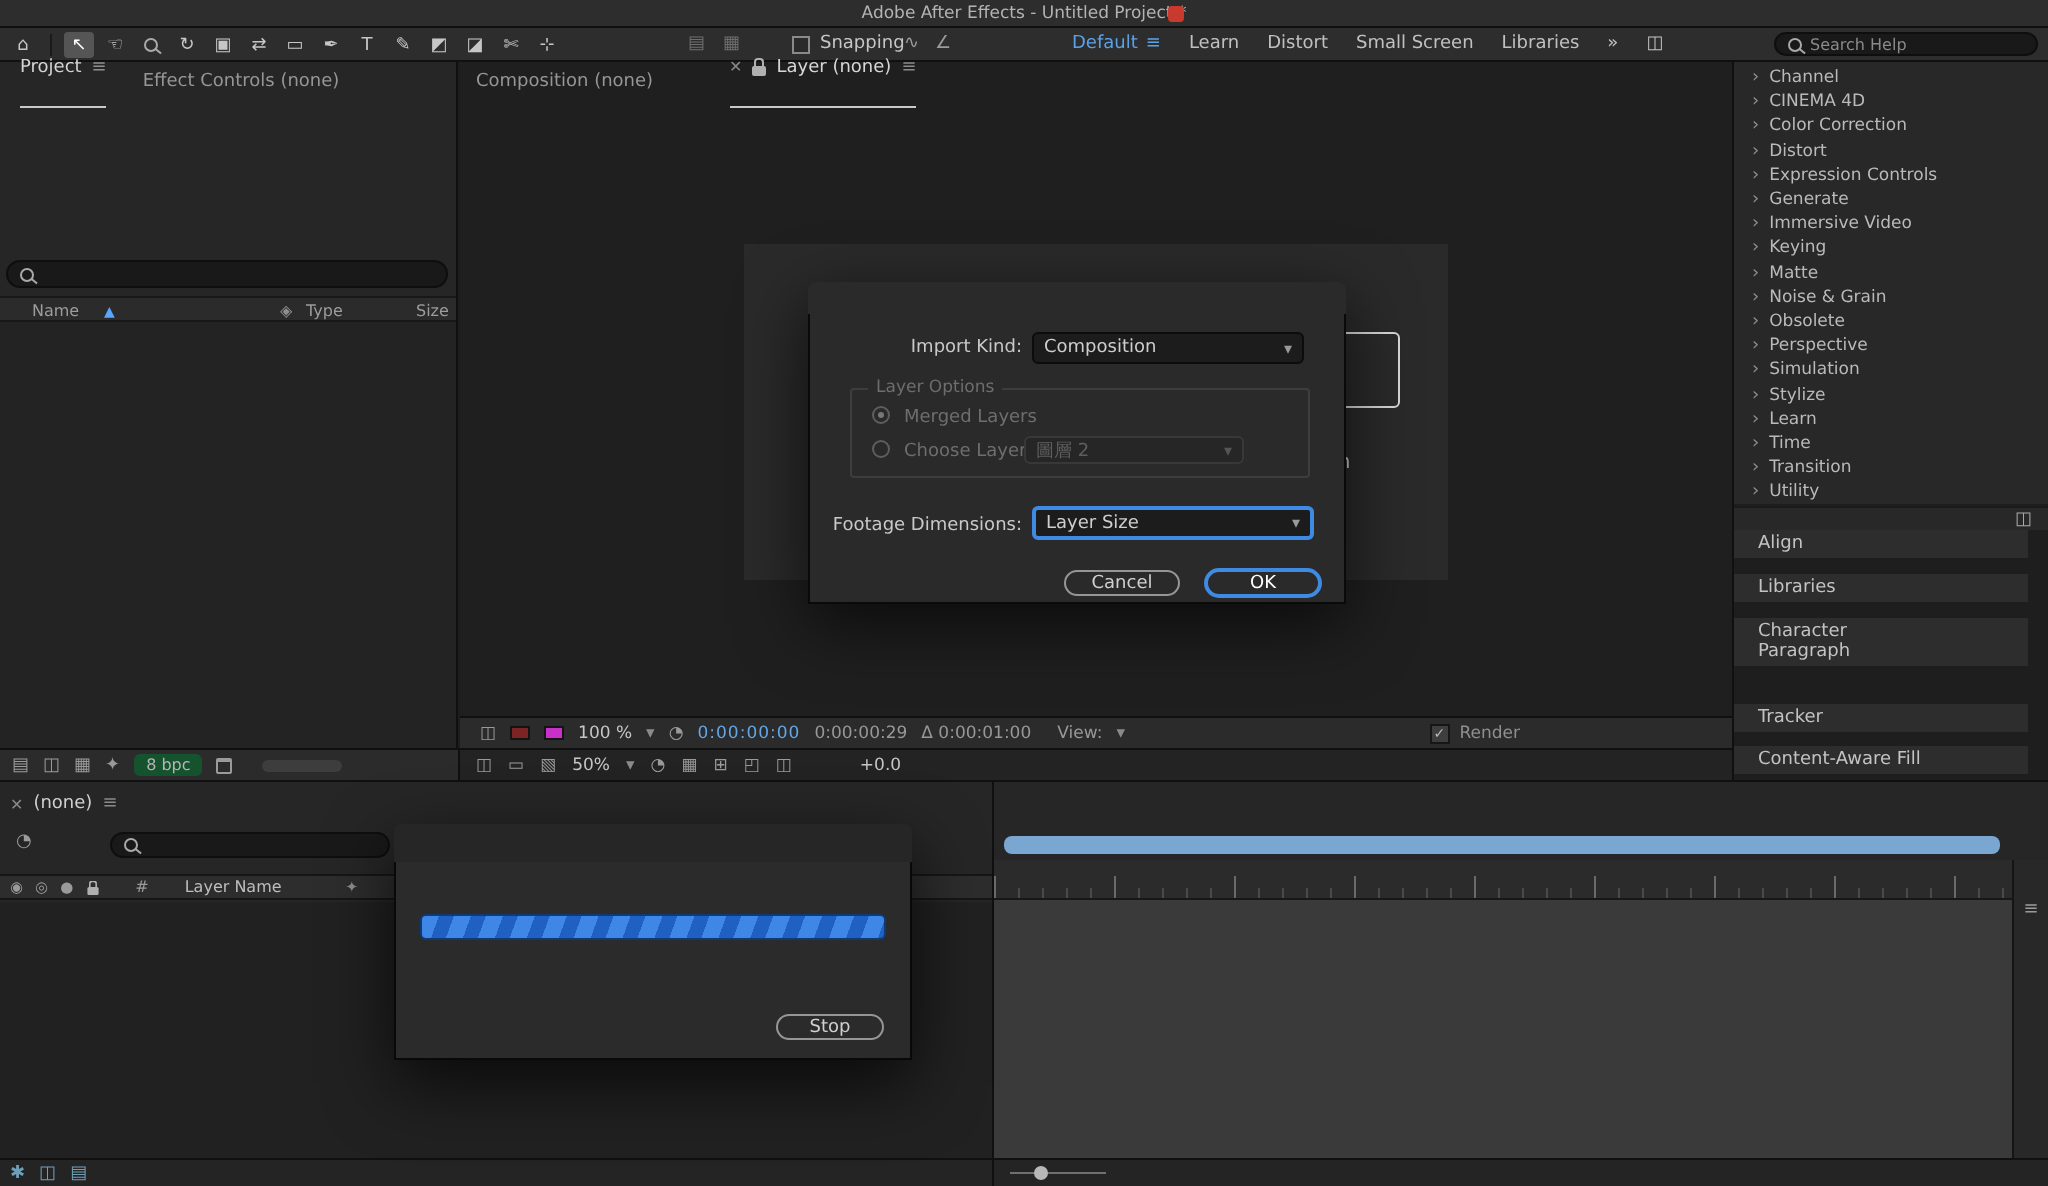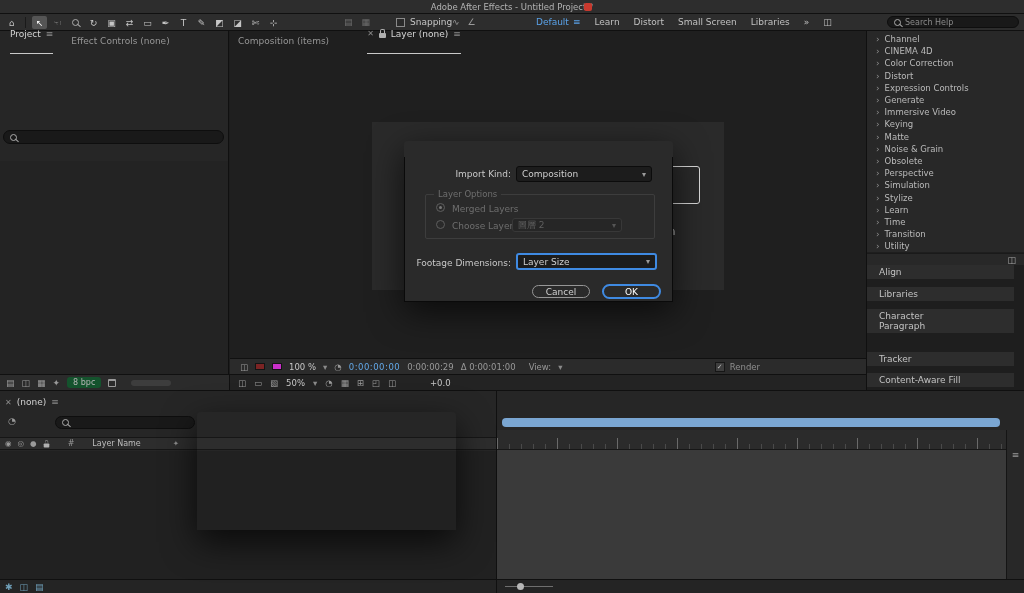--- a/index.html
+++ b/index.html
@@ -175,7 +175,7 @@
 
   <div id="viewer">
     <div class="tabs flex" style="gap:38px;padding-left:8px">
-      <span style="color:#969696">Composition (items)</span>
+      <span style="color:#969696">Composition (none)</span>
       <span class="flex tab-active" style="gap:5px">
         <span style="color:#8a8a8a;font-size:8px">✕</span>
         <span class="lock"></span>

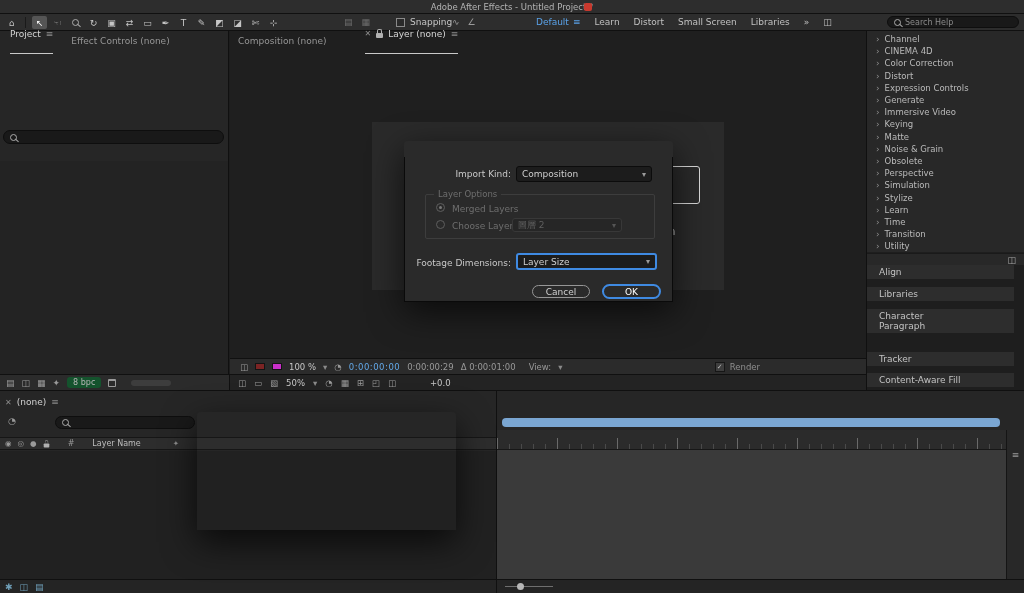--- a/index.html
+++ b/index.html
@@ -159,6 +159,13 @@
       <span class="mag"></span>
       <input style="">
     </div>
+    <div class="colhdr">
+      <span style="position:absolute;left:16px;top:2px">Name</span>
+      <span style="position:absolute;left:52px;top:3px;color:#58a6ff;font-size:7px">▲</span>
+      <span style="position:absolute;left:140px;top:2px;color:#8f8f8f">◈</span>
+      <span style="position:absolute;left:153px;top:2px">Type</span>
+      <span style="position:absolute;left:208px;top:2px">Size</span>
+    </div>
     <span style="position:absolute;right:4px;top:137px;color:#8f8f8f;font-size:8px">☻</span>
     <div class="rows"></div>
   </div>

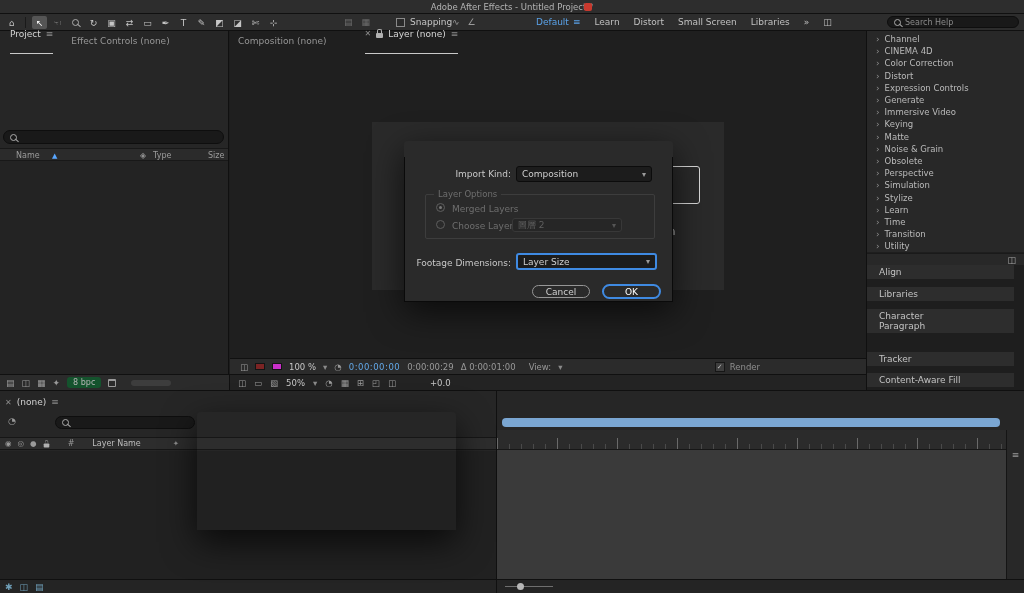--- a/index.html
+++ b/index.html
@@ -385,6 +385,10 @@
   </div>
 
   <div id="progress-dialog">
+    <div class="pg-body">
+      <div class="pg-bar"></div>
+      <div class="pill" style="right:13px;bottom:9px;width:54px;height:13px">Stop</div>
+    </div>
   </div>
 
 </div>

